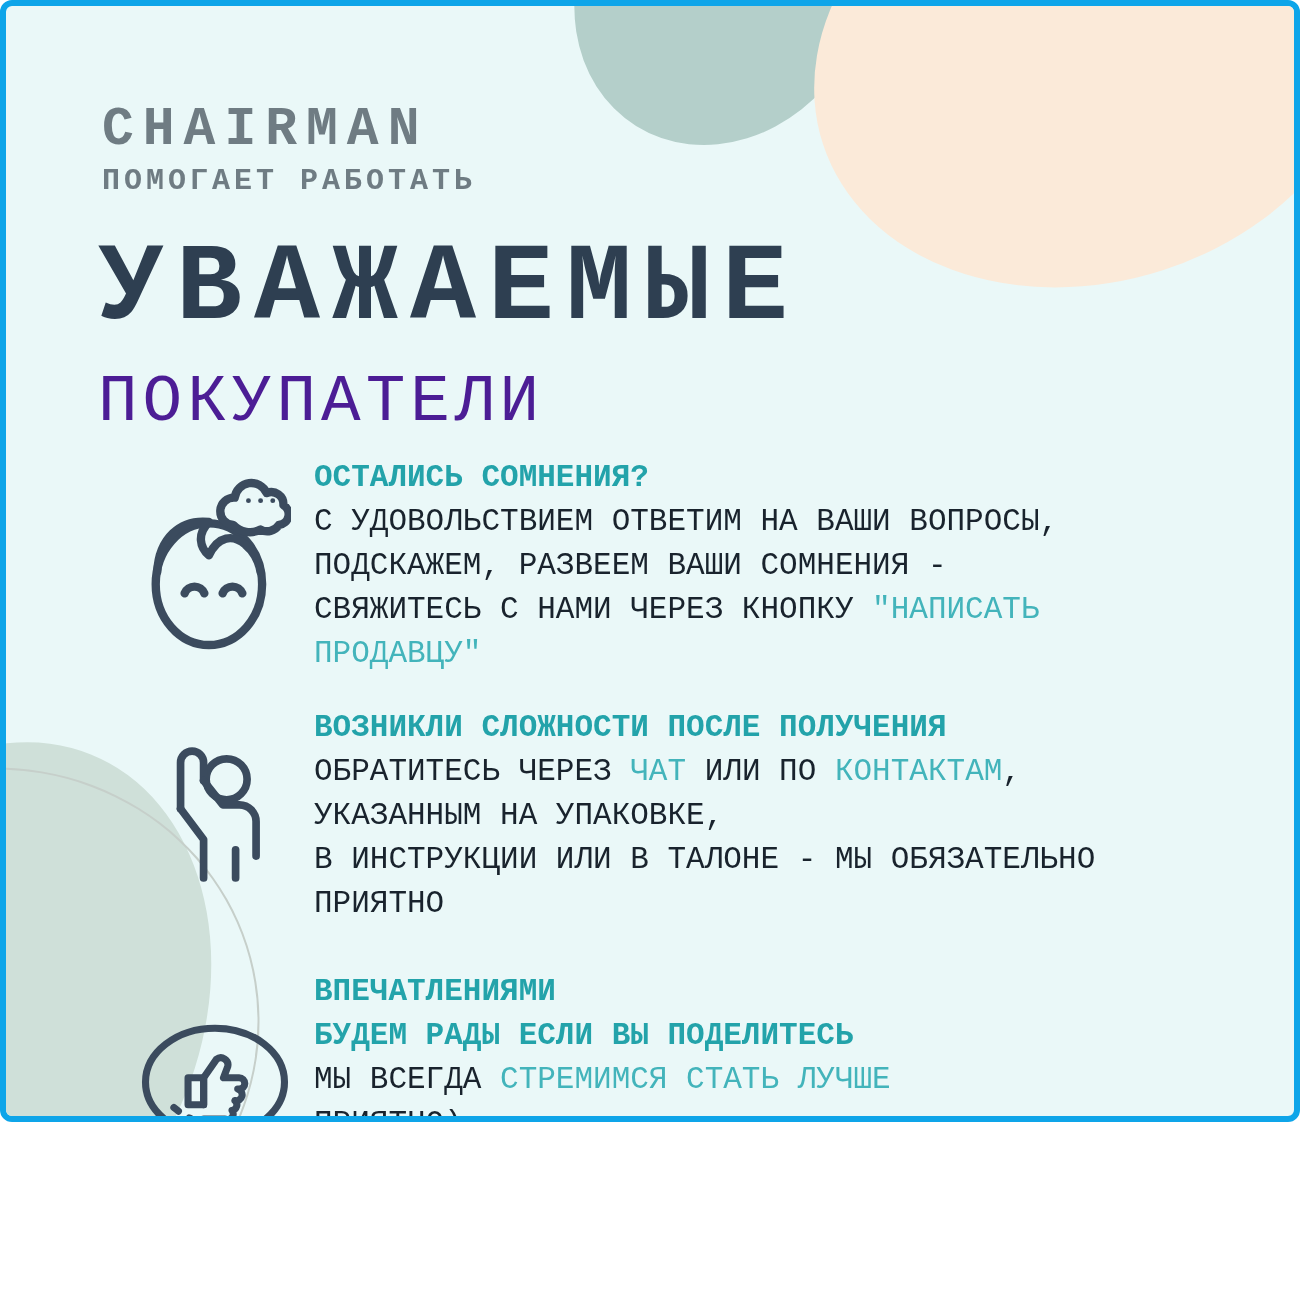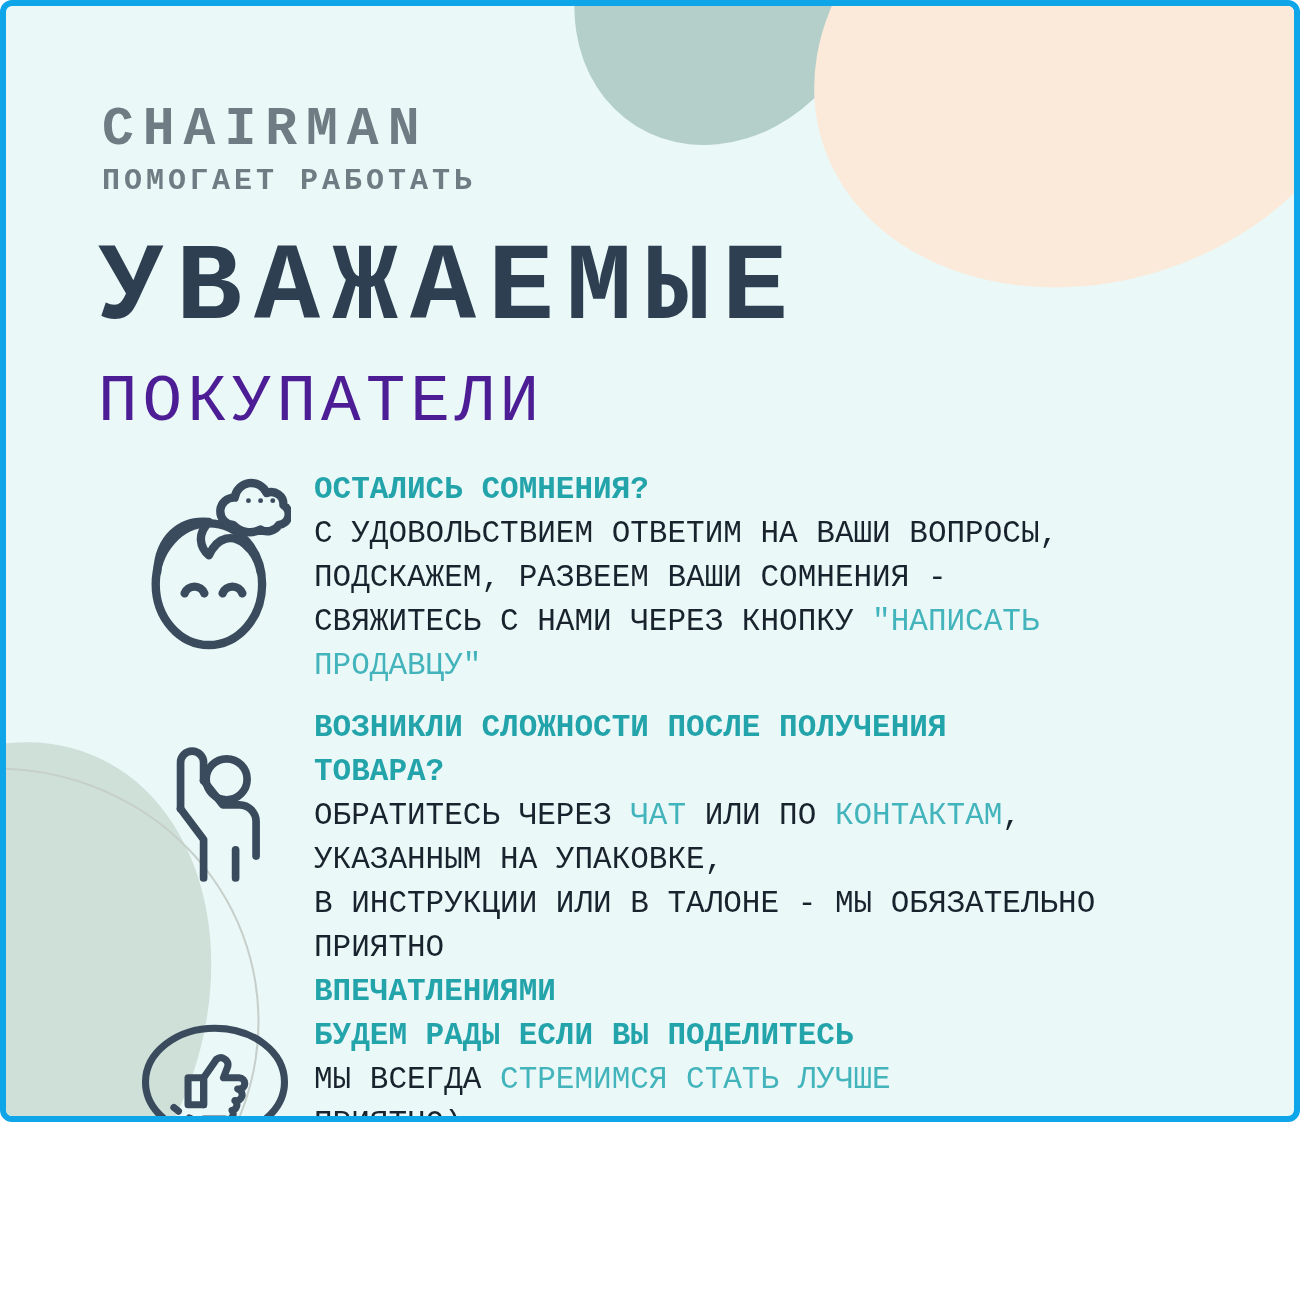--- a/index.html
+++ b/index.html
@@ -30,7 +30,7 @@
   .seg-teal{color:#43b4bb;}
   .icon-box{position:absolute;}
   .icon-box svg{display:block; width:100%; height:100%;}
-  .s1{top:462px;} .s2{top:700px;} .s3{top:964px;}
+  .s1{top:450px;} .s2{top:700px;} .s3{top:964px;}
   .i1{left:133px; top:472px; width:152px; height:176px;}
   .i2{left:140px; top:735px; width:128px; height:156px;}
   .i3{left:131px; top:1010px; width:156px; height:152px;}

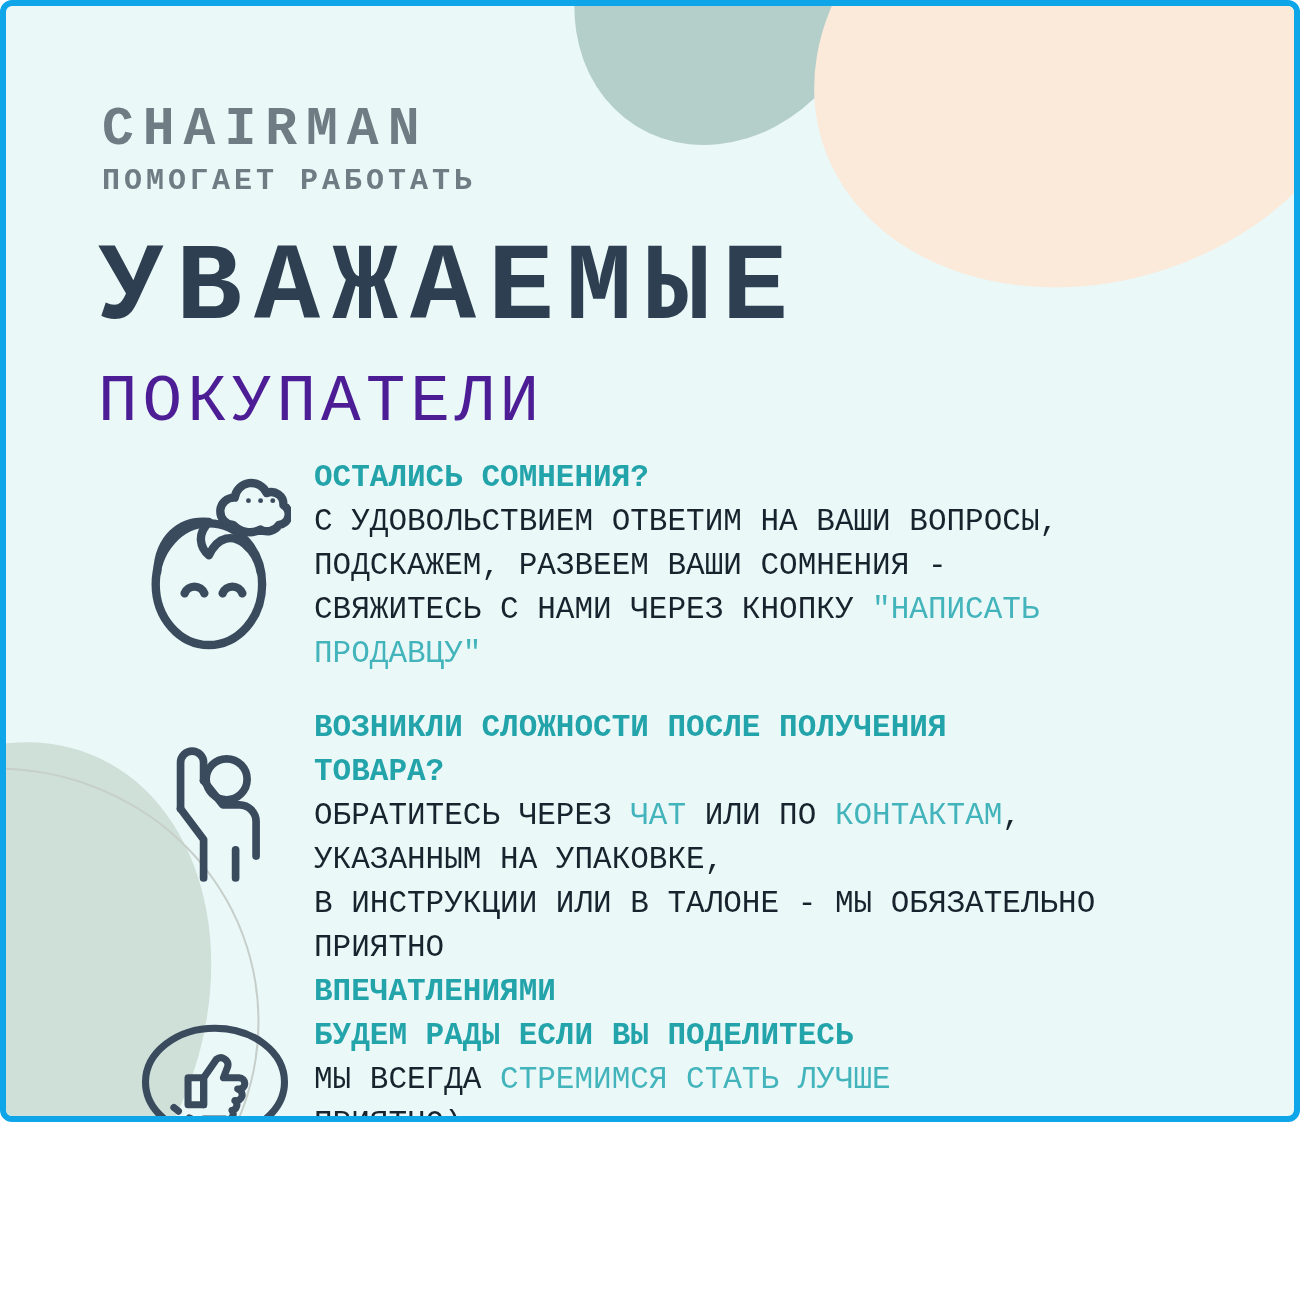--- a/index.html
+++ b/index.html
@@ -98,7 +98,6 @@
     </div>
   <div class="section-text s2">
       <div class="sec-heading">ВОЗНИКЛИ СЛОЖНОСТИ ПОСЛЕ ПОЛУЧЕНИЯ</div>
-      <div class="sec-heading">ТОВАРА?</div>
       <div class="sec-line"><span class="seg-plain">ОБРАТИТЕСЬ ЧЕРЕЗ </span><span class="seg-teal">ЧАТ</span><span class="seg-plain"> ИЛИ ПО </span><span class="seg-teal">КОНТАКТАМ</span><span class="seg-plain">,</span></div>
       <div class="sec-line"><span class="seg-plain">УКАЗАННЫМ НА УПАКОВКЕ,</span></div>
       <div class="sec-line"><span class="seg-plain">В ИНСТРУКЦИИ ИЛИ В ТАЛОНЕ - МЫ ОБЯЗАТЕЛЬНО</span></div>

